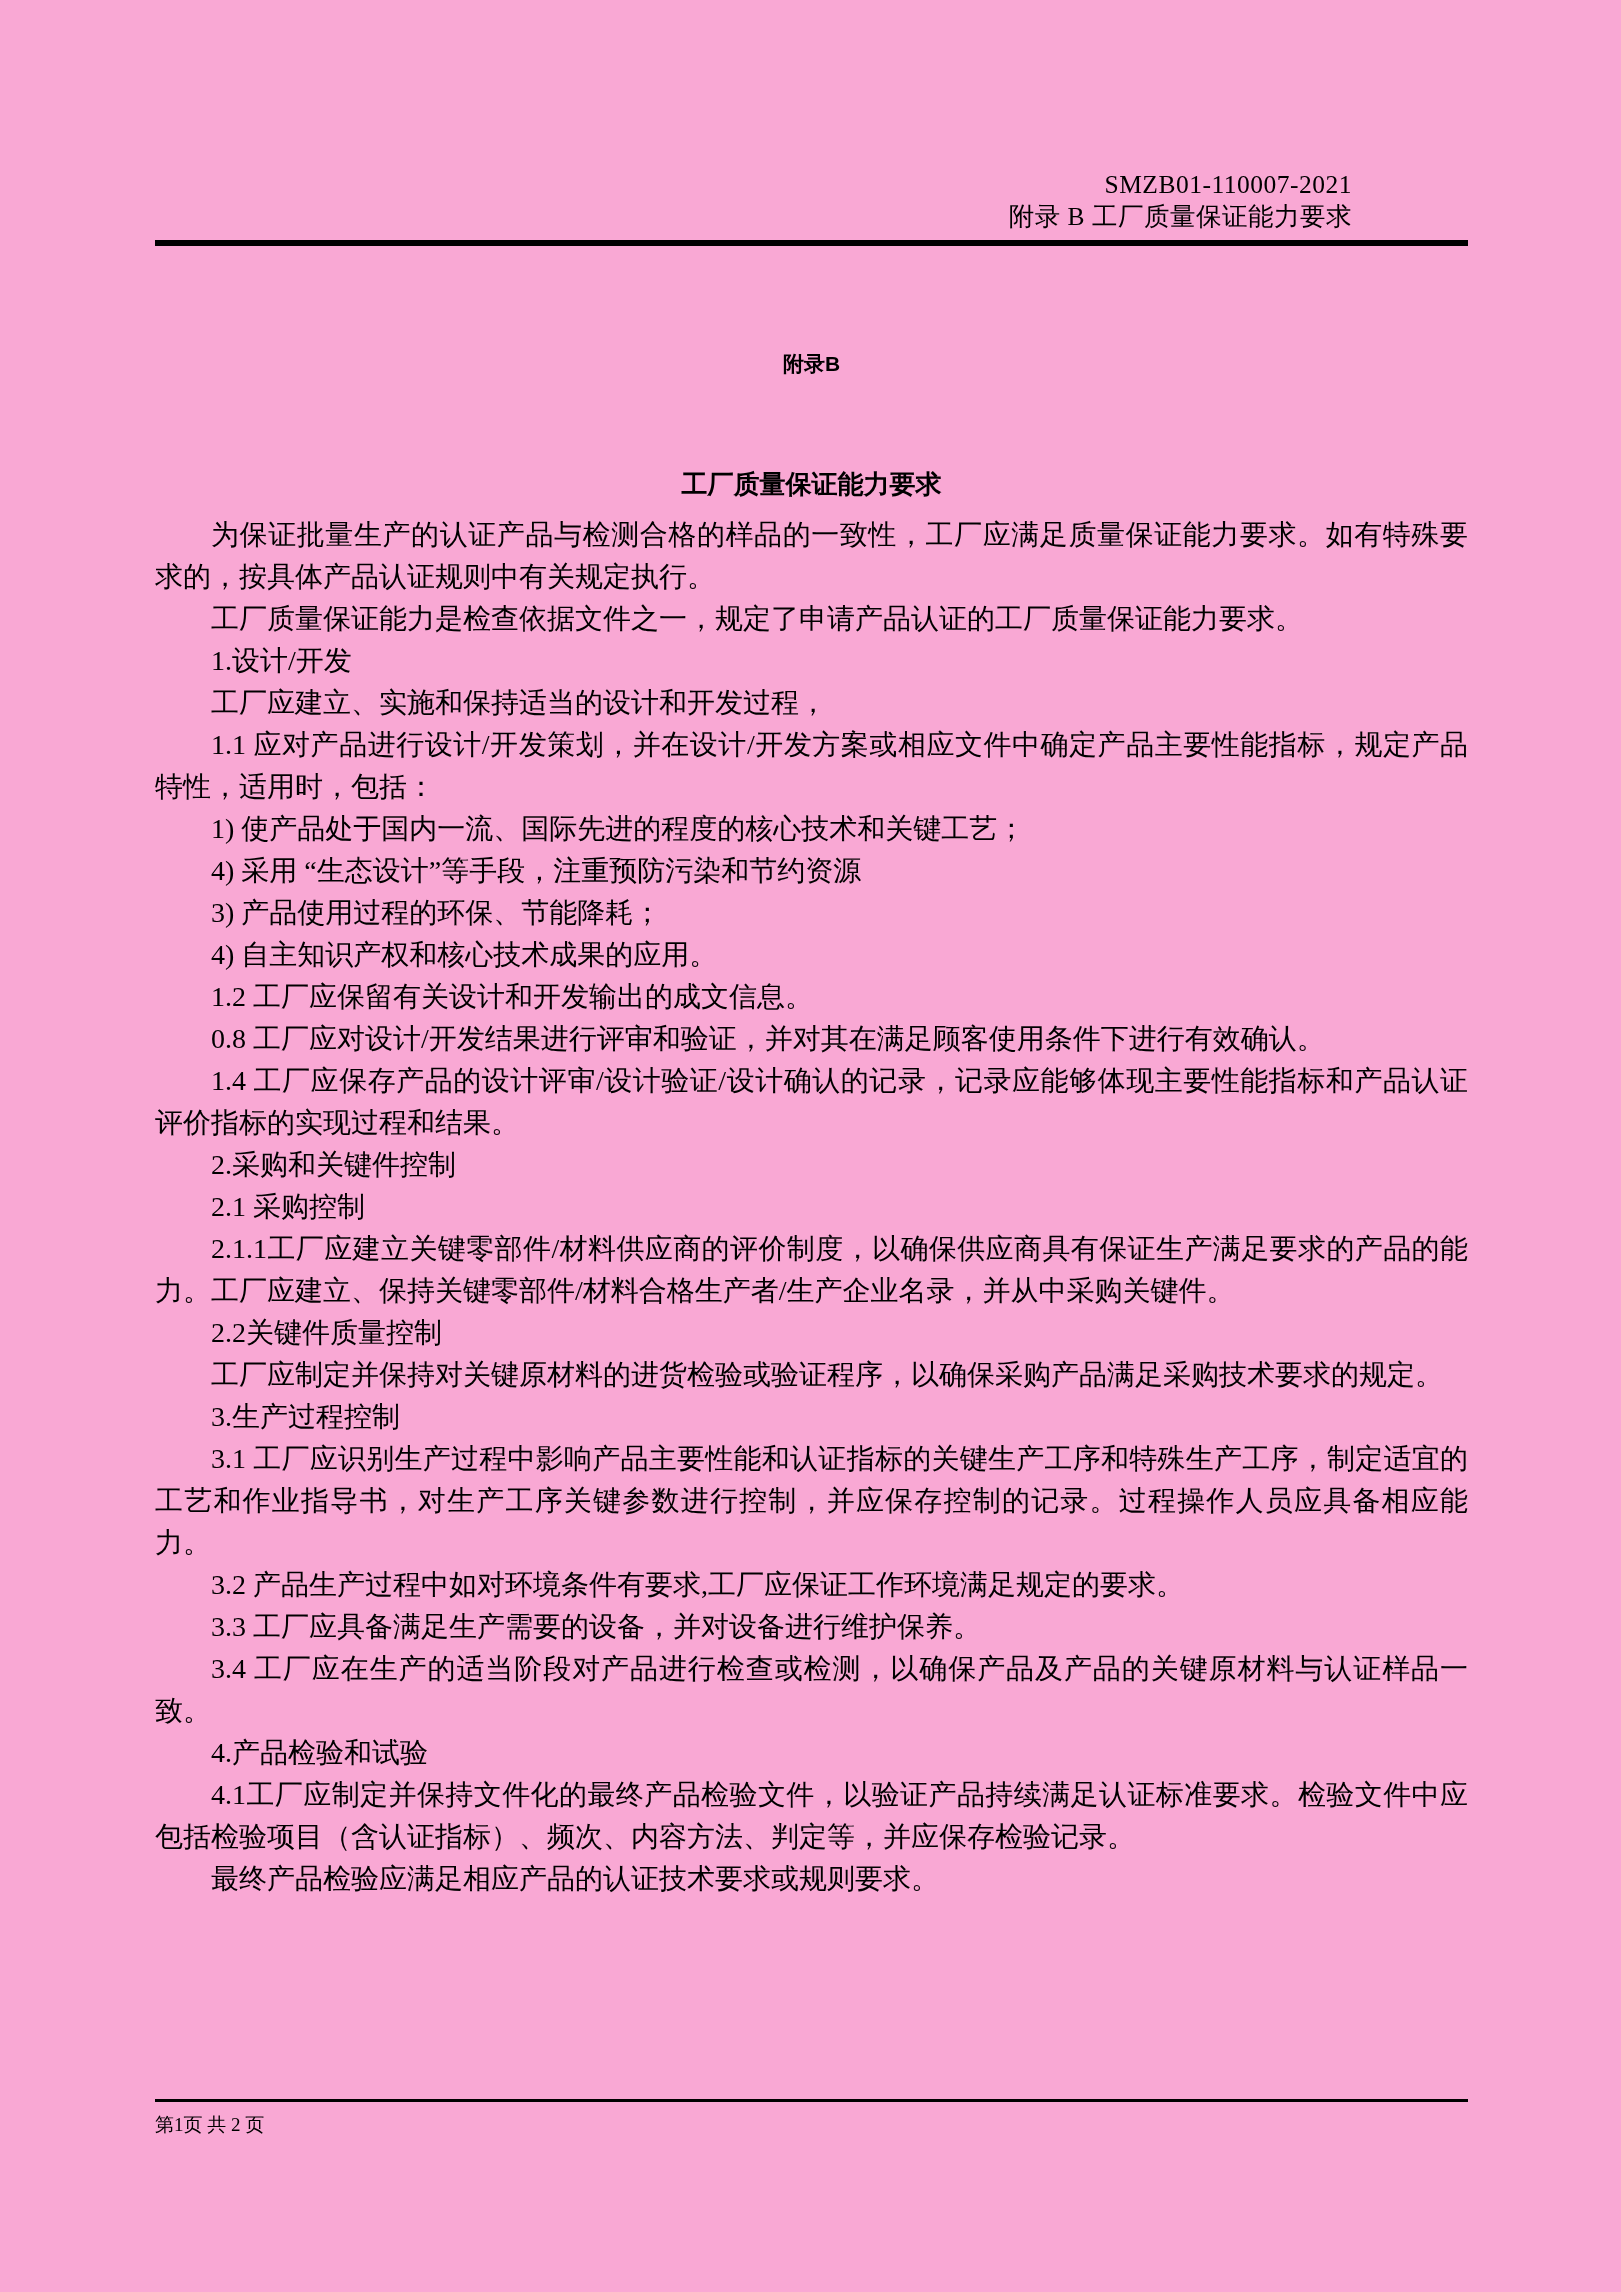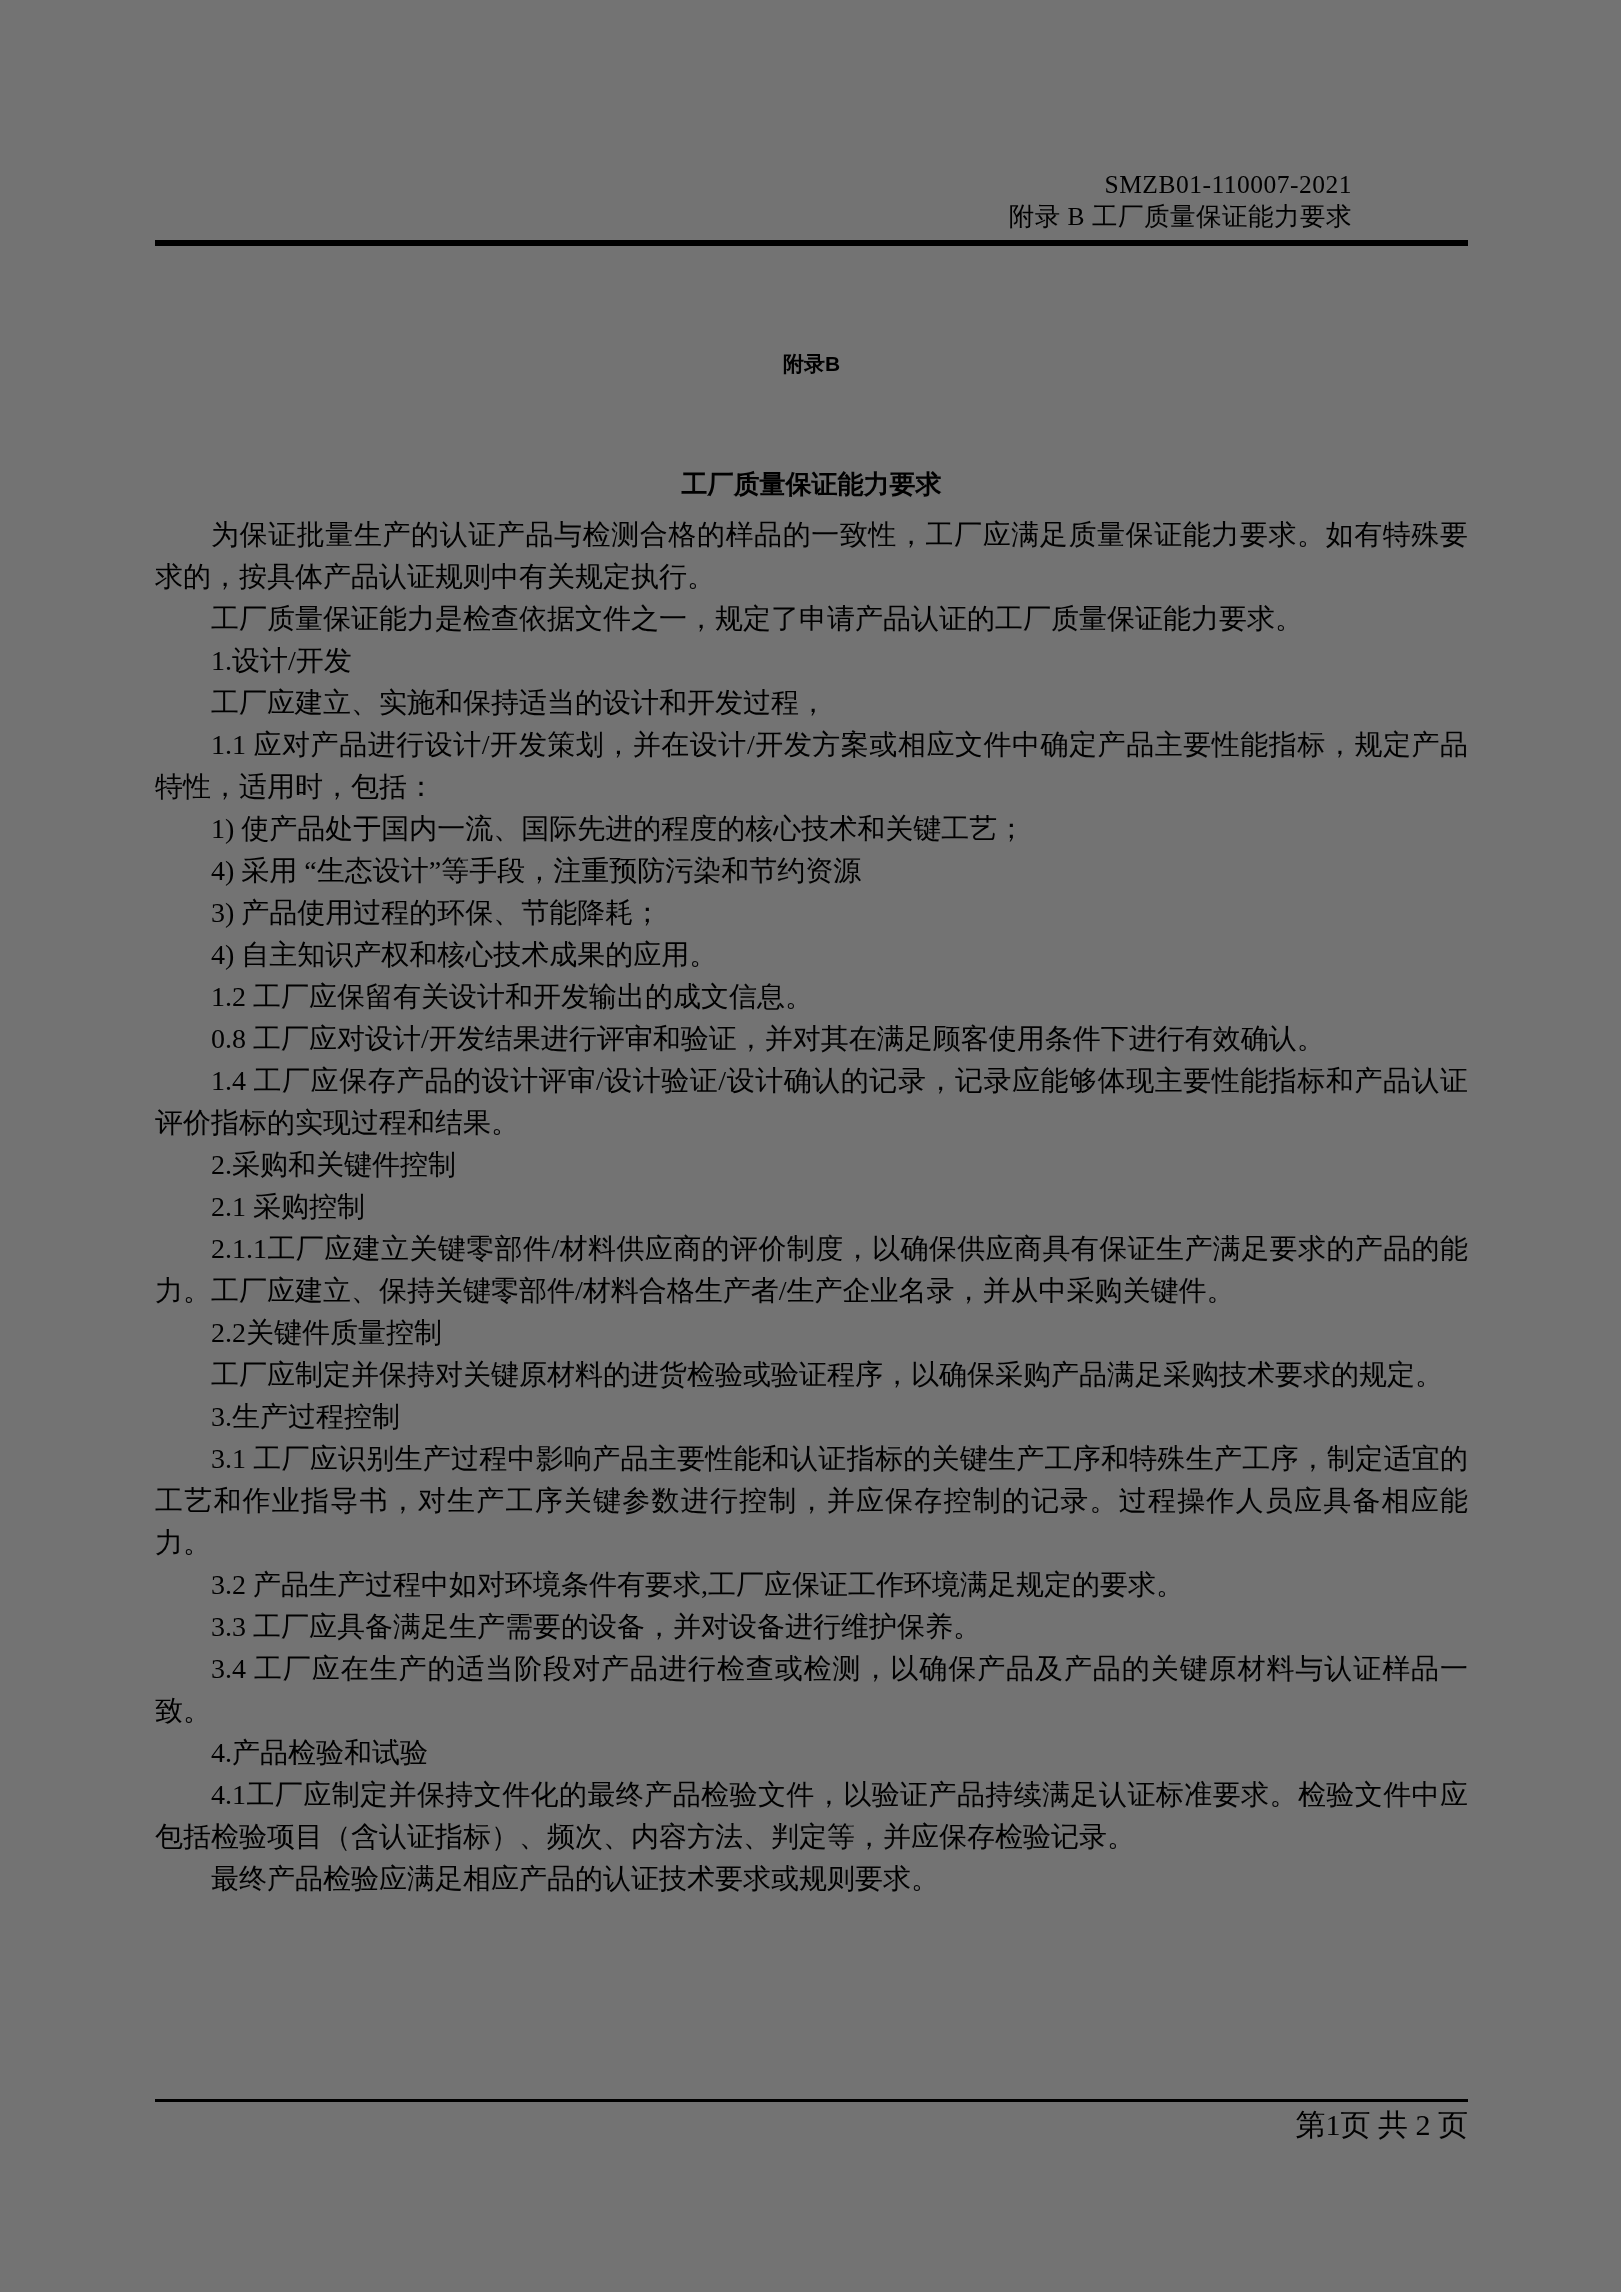--- a/index.html
+++ b/index.html
@@ -18,7 +18,7 @@
   .page {
     position: absolute;
     inset: 0;
-    background: #737373;
+    background: #f9a8d4;
   }
   
   .doc-header {

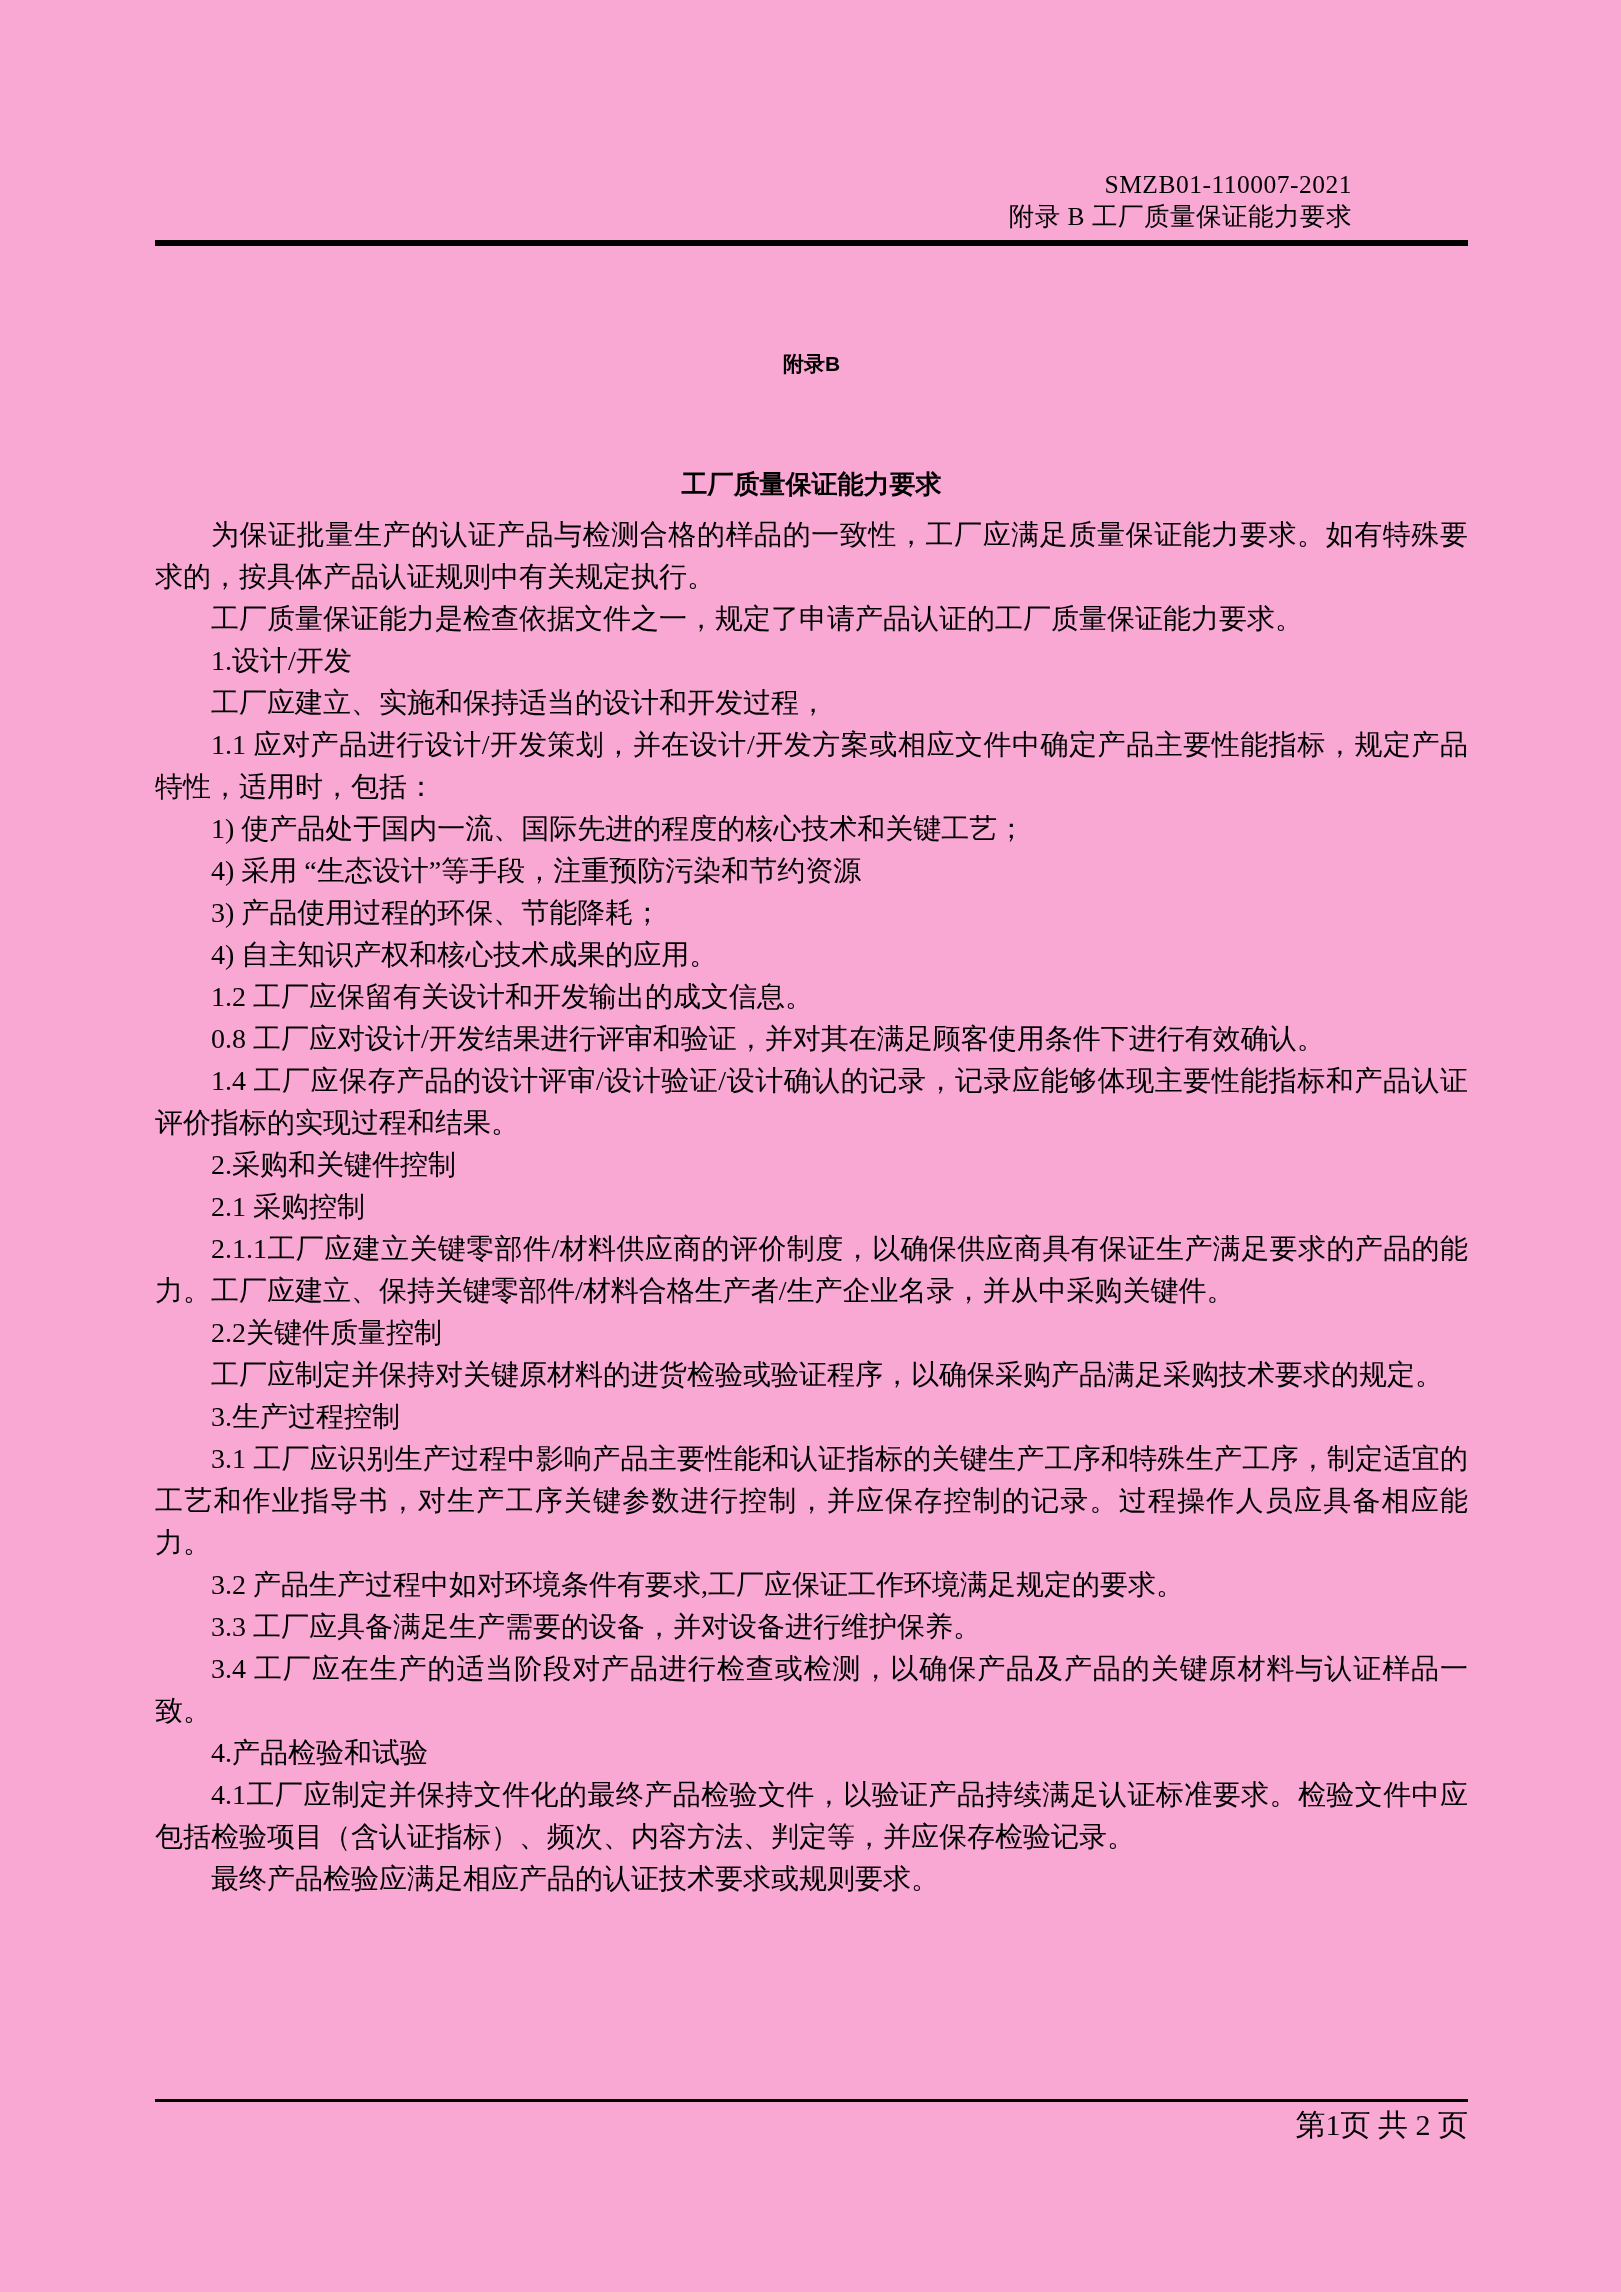--- a/index.html
+++ b/index.html
@@ -83,8 +83,7 @@
   }
   .page-number {
     margin-top: 8.8px;
-    text-align: right;
-    font-size: 30px;
+    font-size: 19px;
     line-height: 27.4px;
   }
 </style>

